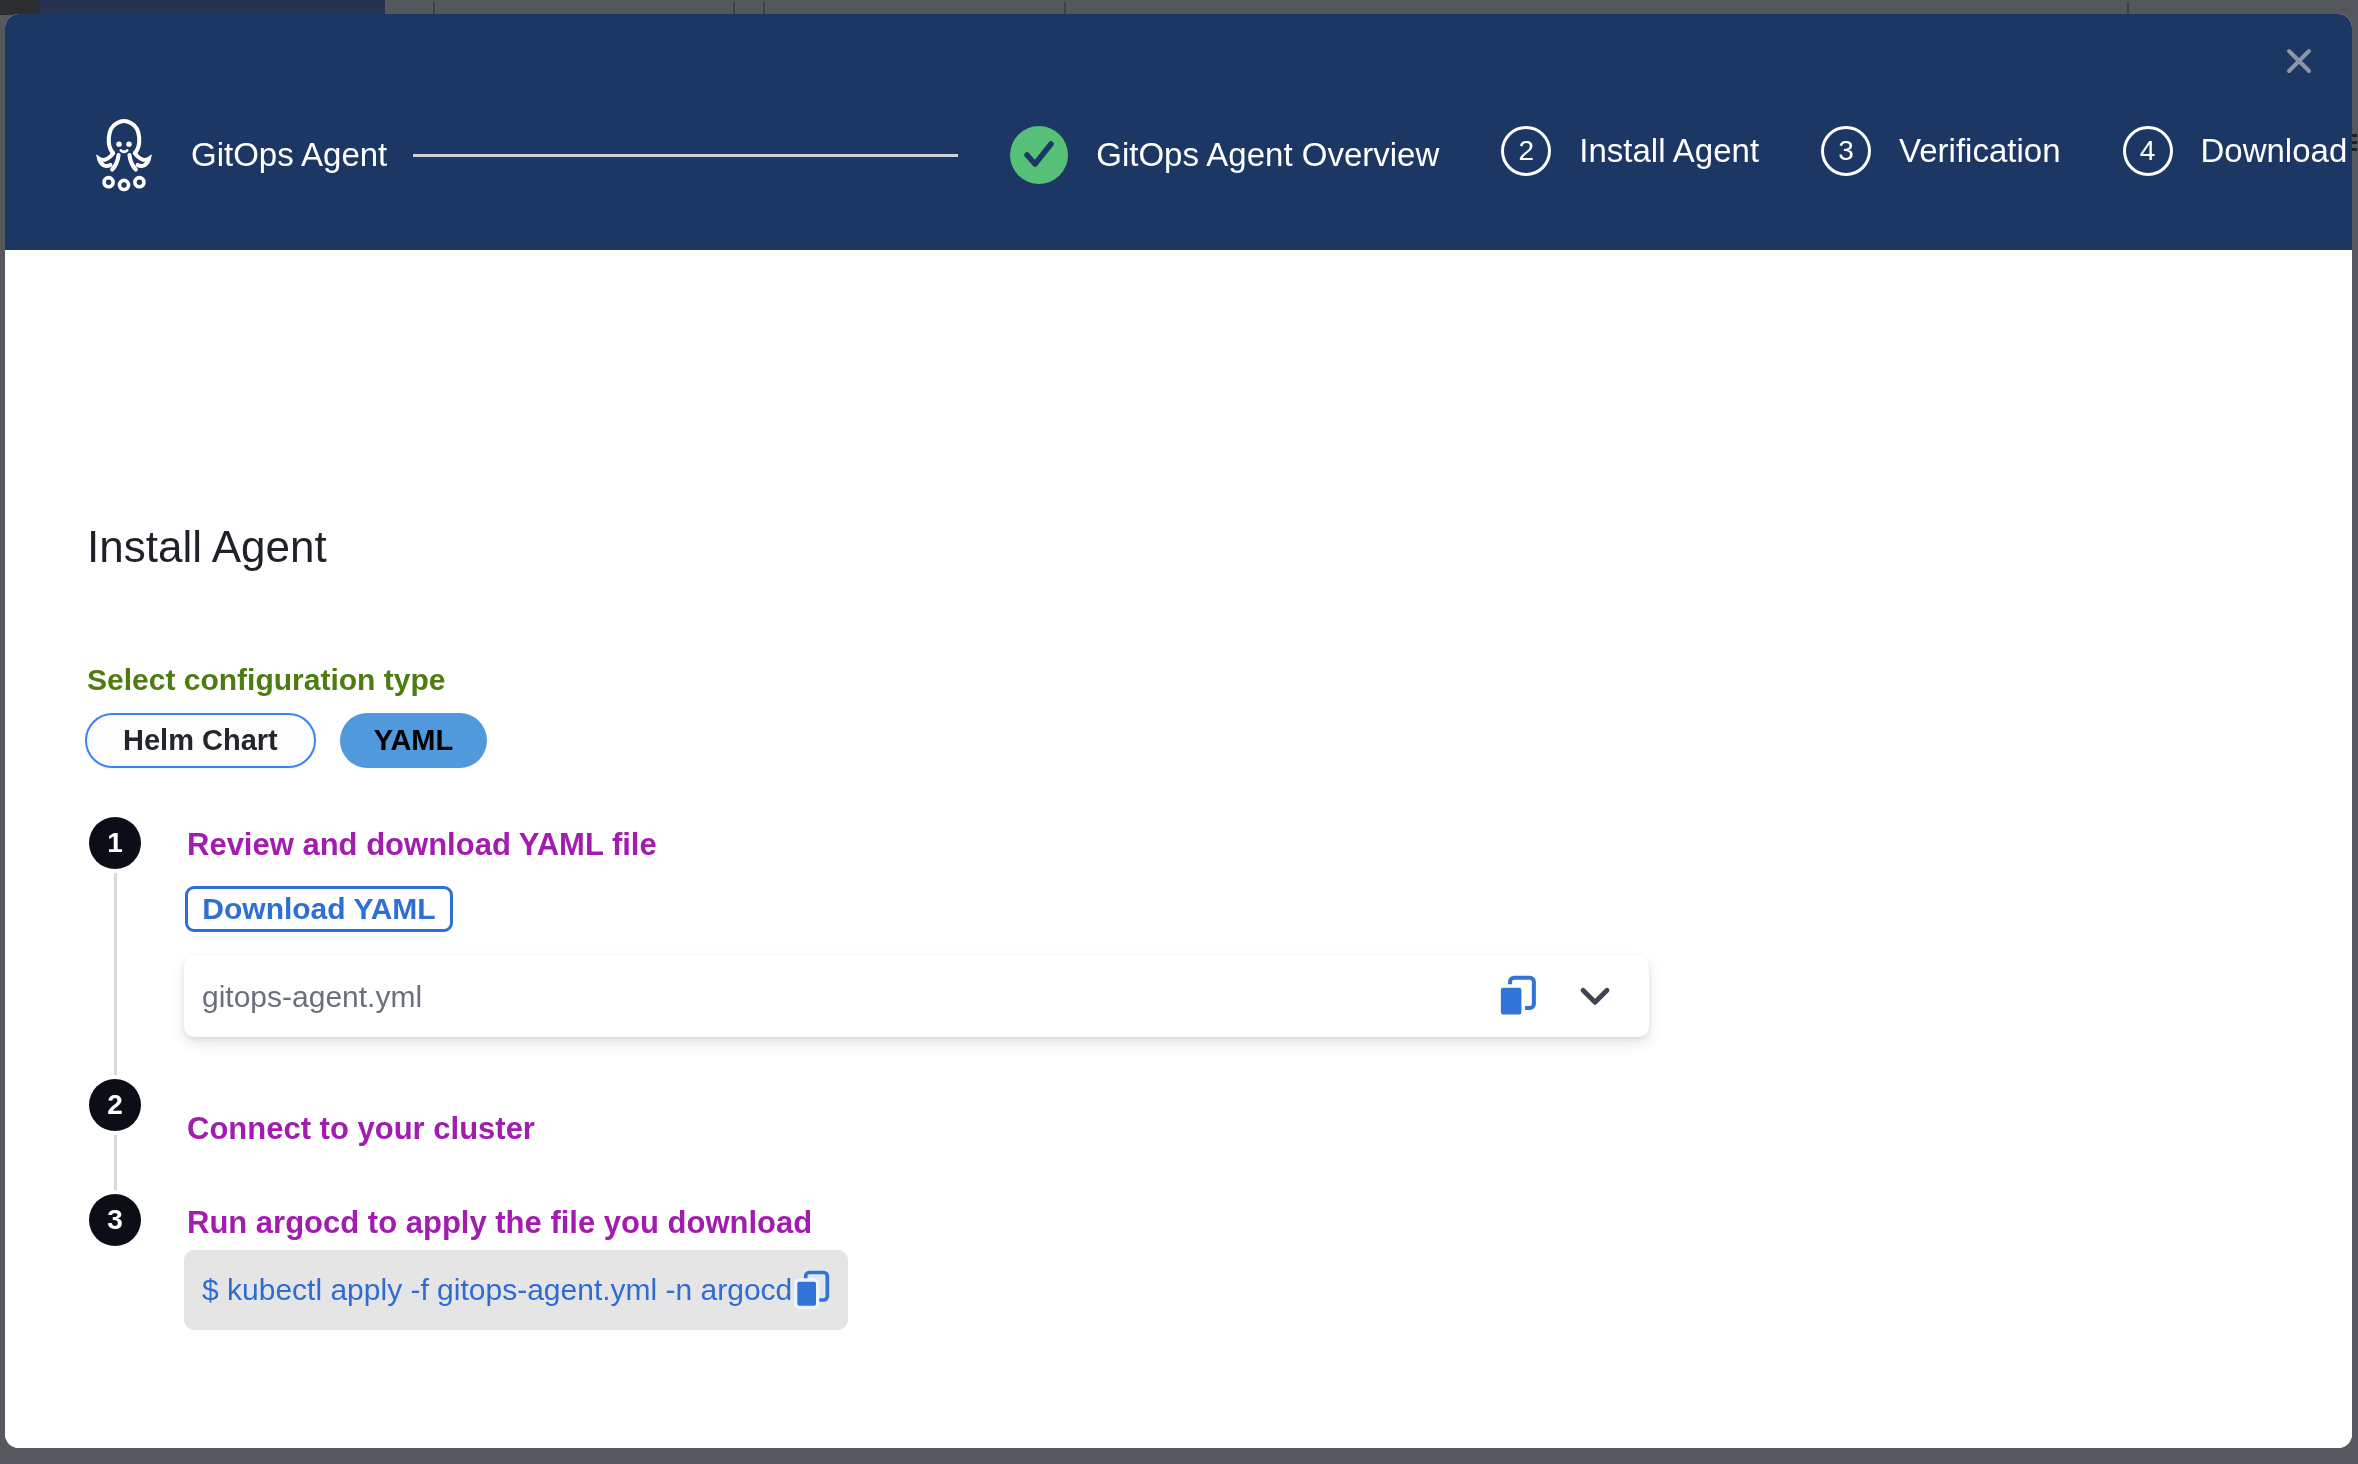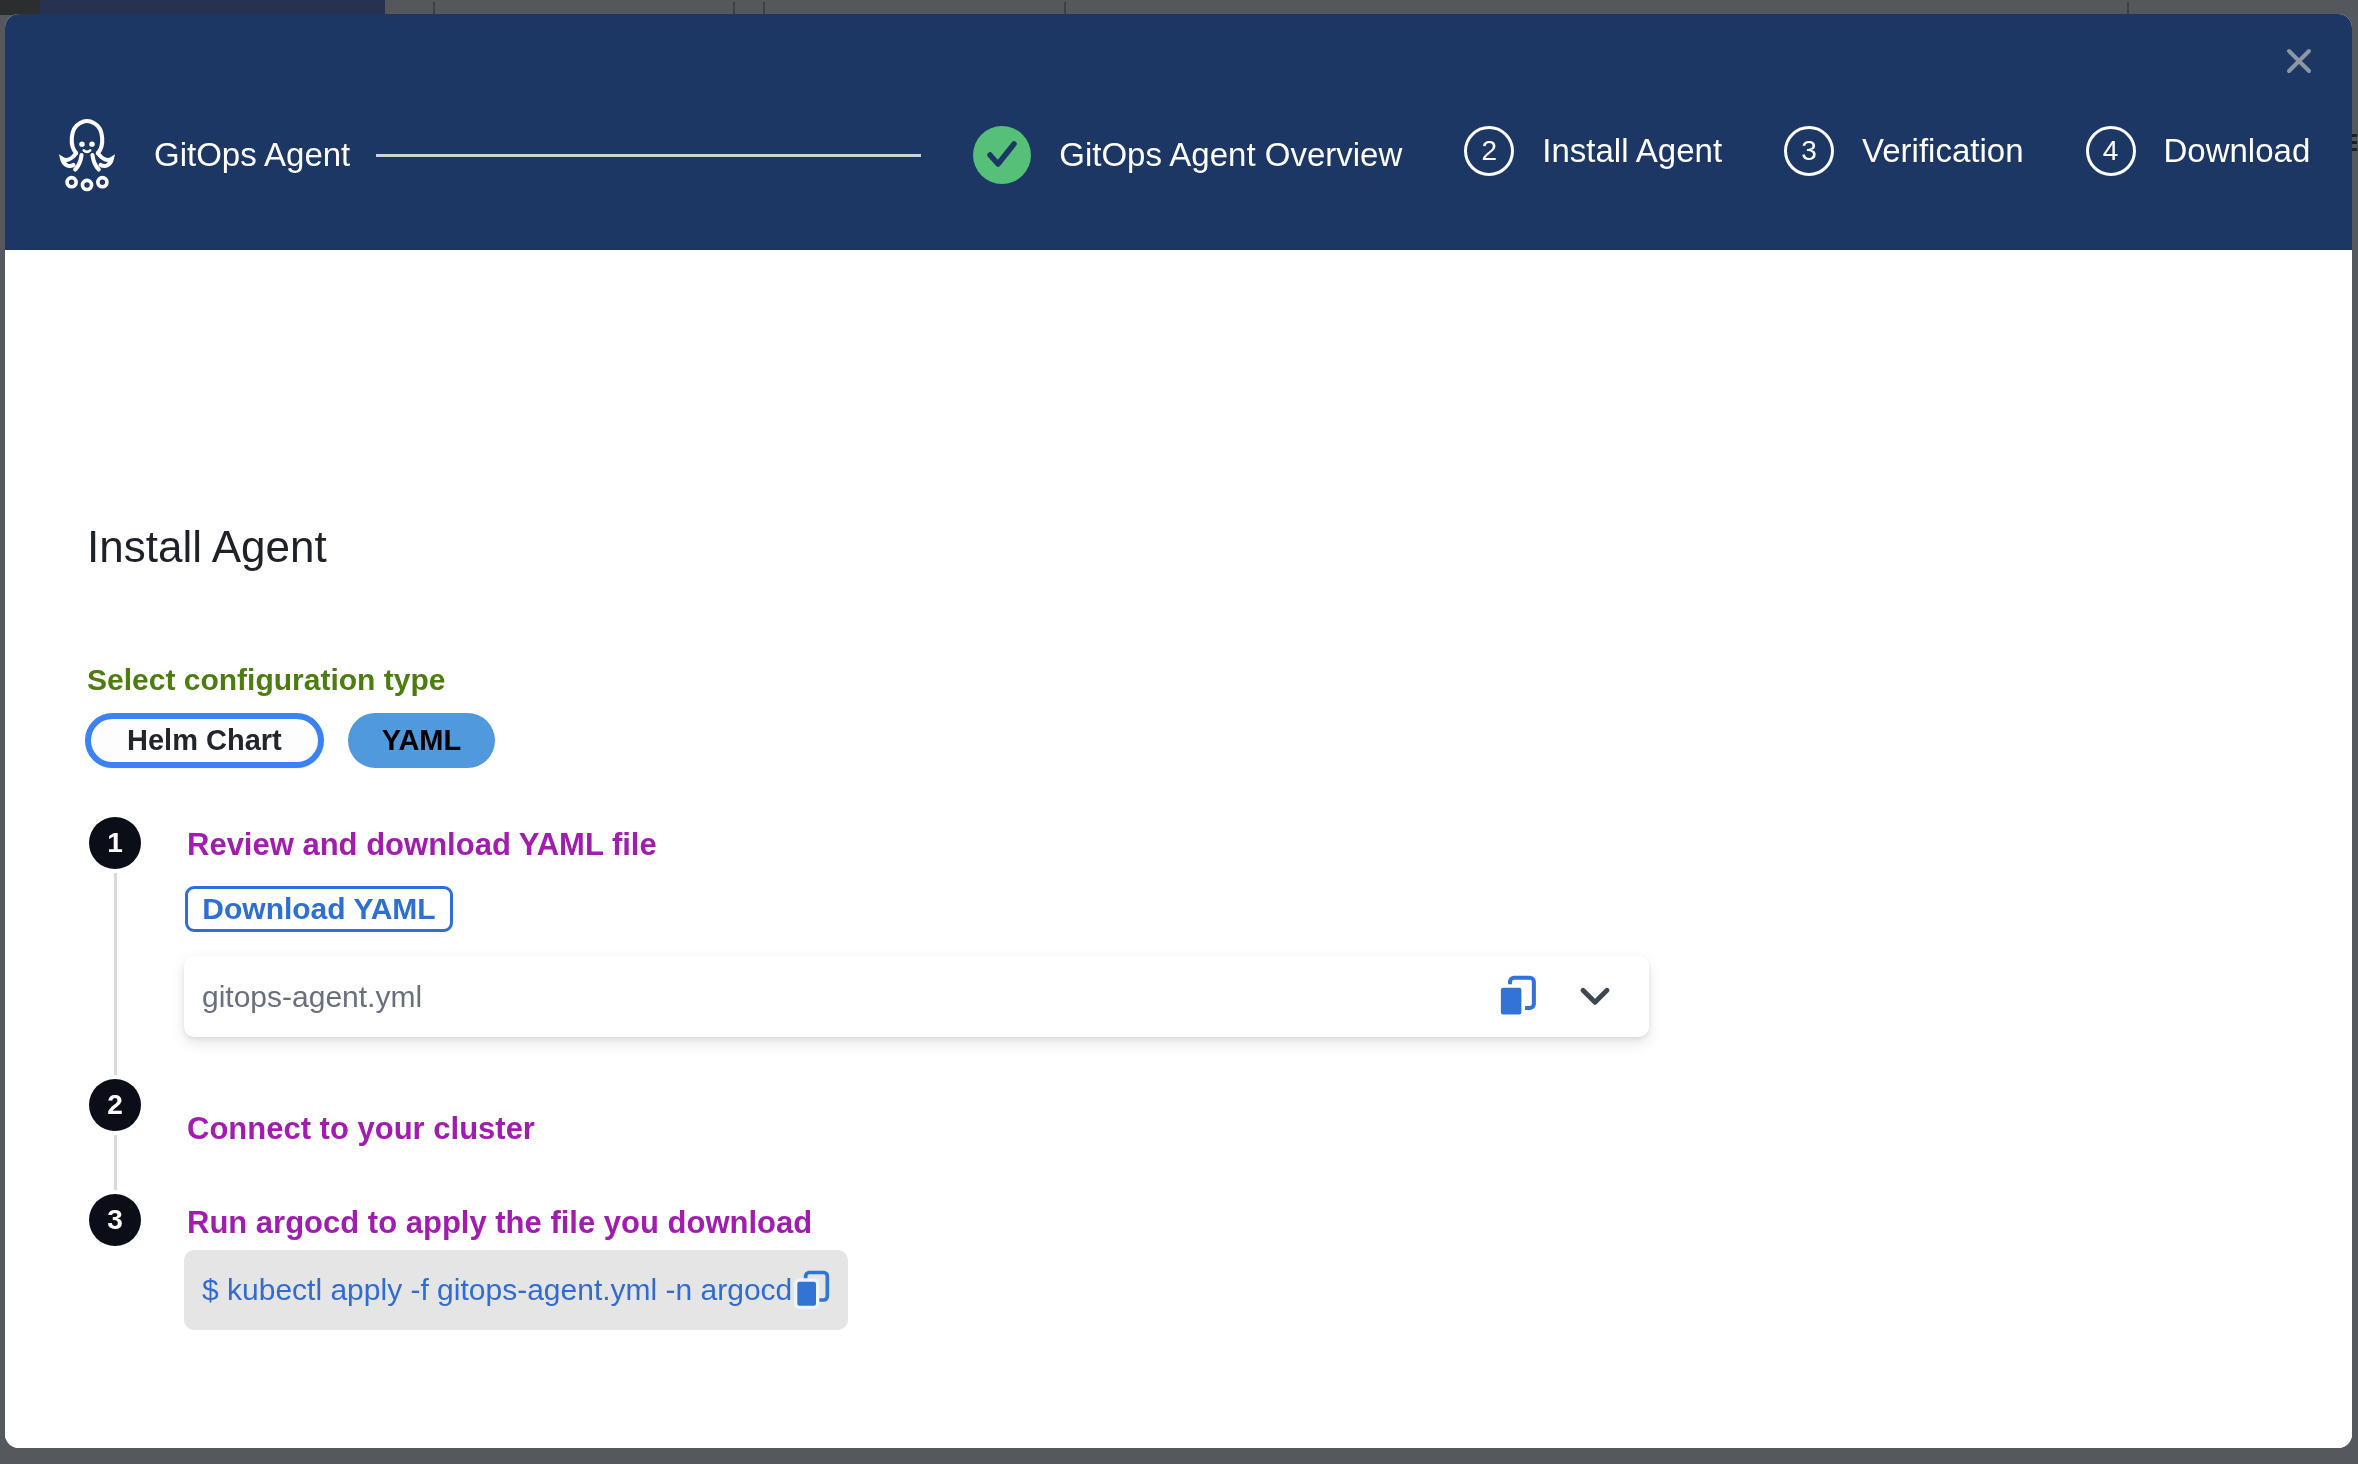--- a/index.html
+++ b/index.html
@@ -25,7 +25,7 @@
   
   .modal-header{
     position:relative;height:236px;background:#1d3764;
-    display:flex;align-items:center;padding:46px 90px 0 53px;box-sizing:border-box;
+    display:flex;align-items:center;padding:46px 90px 0 90px;box-sizing:border-box;
   }
   .logo{width:58px;height:78px;flex:0 0 auto;}
   .modal-title{color:#ffffff;font-size:33px;font-weight:500;margin-left:38px;white-space:nowrap;}

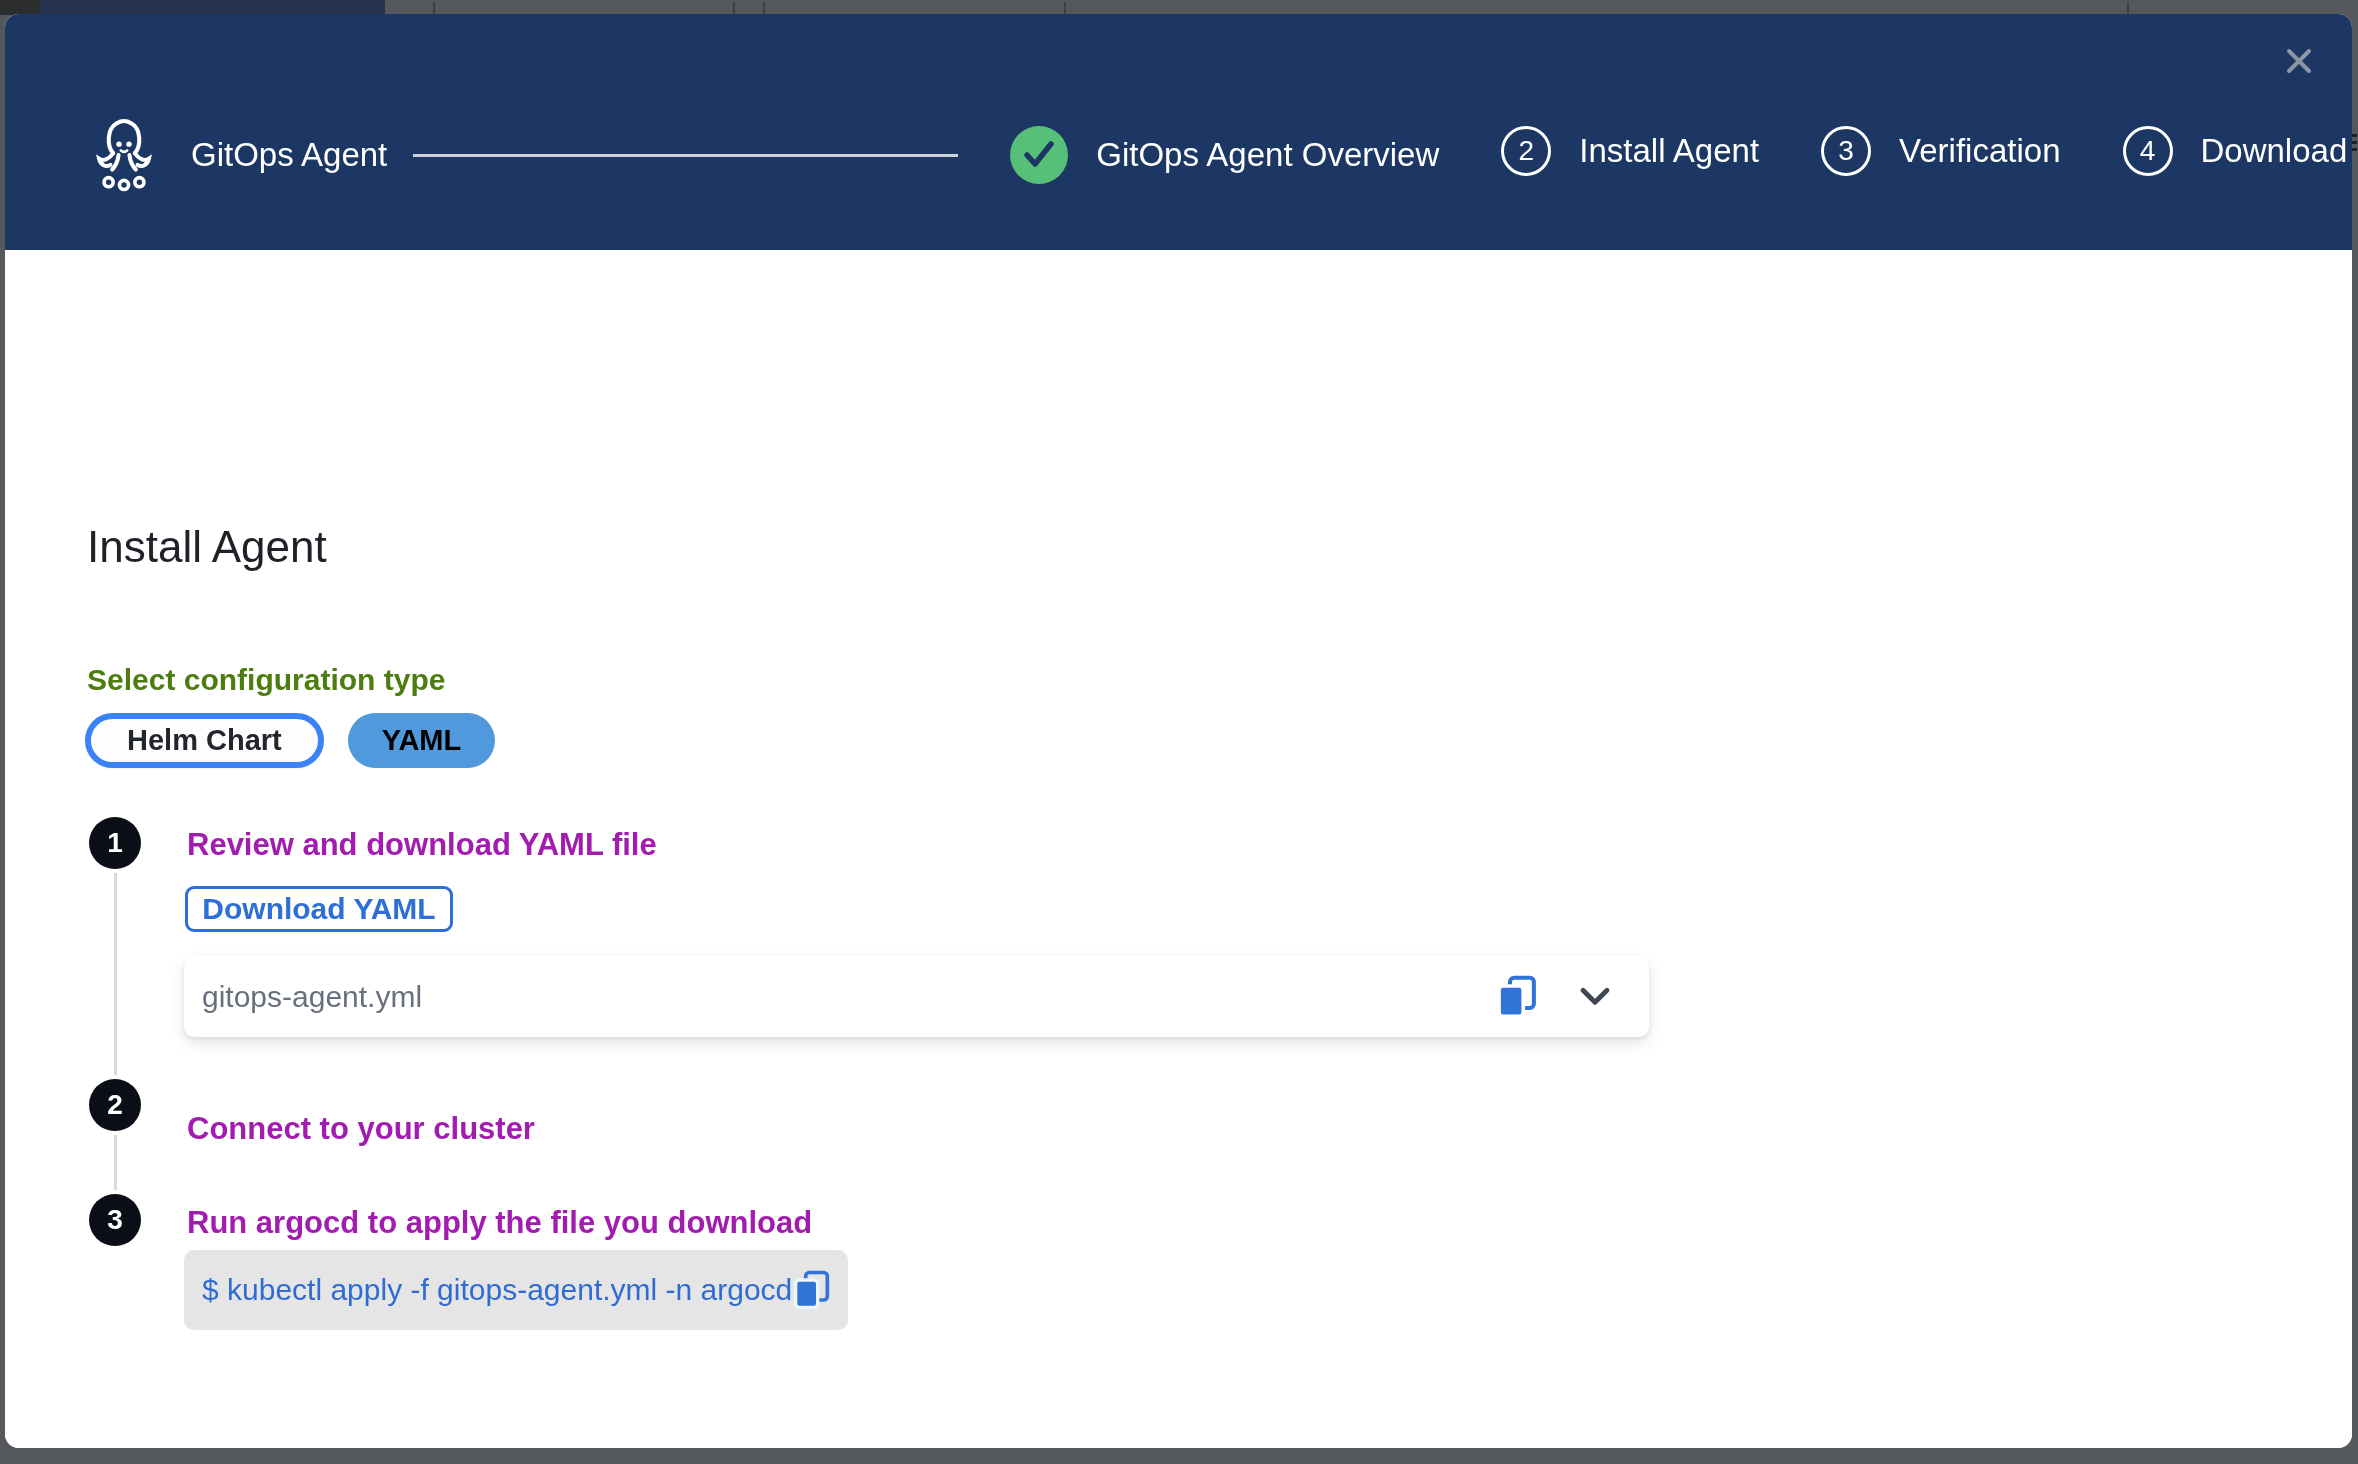--- a/index.html
+++ b/index.html
@@ -52,7 +52,7 @@
   .pill-row{position:absolute;left:80px;top:463px;display:flex;gap:24px;align-items:center;}
   .pill{height:55px;border-radius:28px;display:flex;align-items:center;justify-content:center;
     font-size:29px;font-weight:700;cursor:pointer;box-sizing:border-box;}
-  .pill-unselected{background:#fdfdfe;border:6px solid #3b82f6;color:#22262c;padding:0 36px;
+  .pill-unselected{background:#fdfdfe;border:2px solid #3b82f6;color:#22262c;padding:0 36px;
     box-shadow:0 1px 2px rgba(0,0,0,0.05);}
   .pill-selected{background:#4f99dc;color:#000000;padding:0 34px;border:none;}
 

